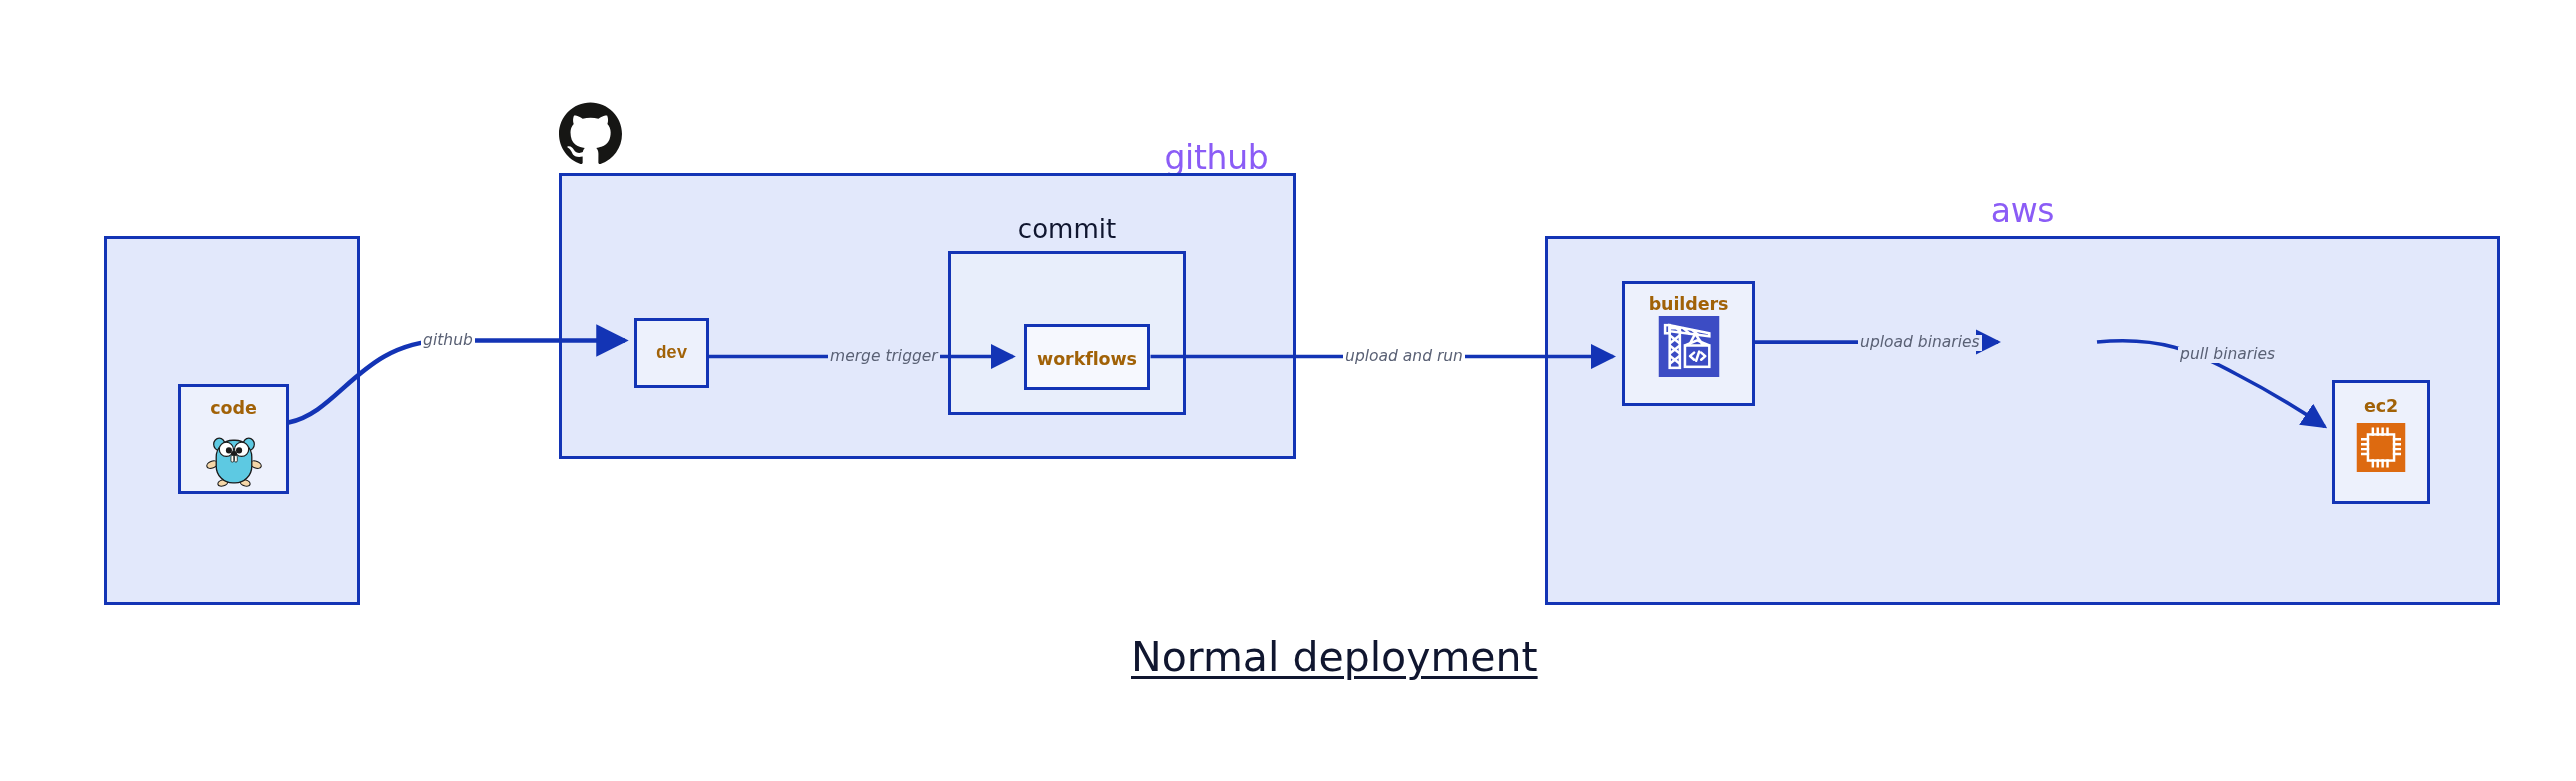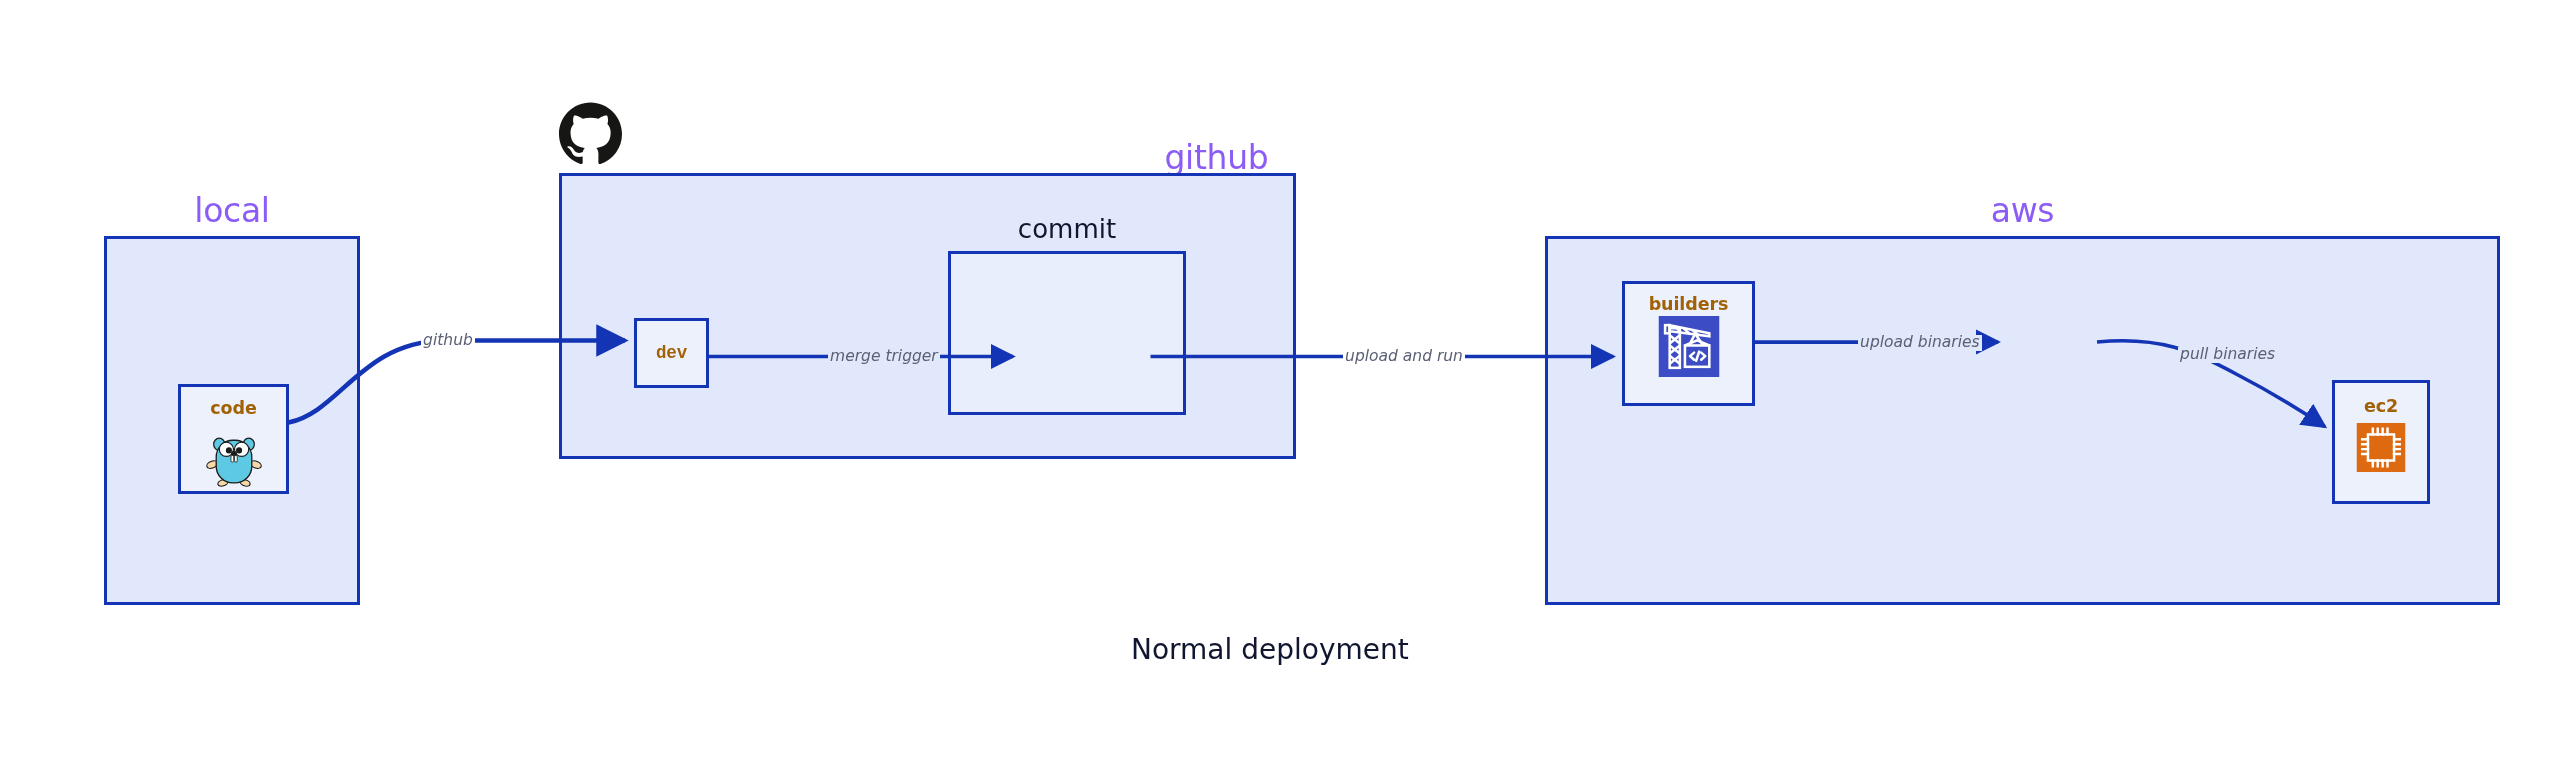--- a/index.html
+++ b/index.html
@@ -111,7 +111,6 @@
 
 <div id="diagram-root">
 
-  <div class="group-label" style="left:104px; top:191px; width:256px;">local</div>
   <div class="group-box" style="left:104px; top:236px; width:256px; height:369px;"></div>
 
   <div class="node-box" style="left:178px; top:384px; width:111px; height:110px;">

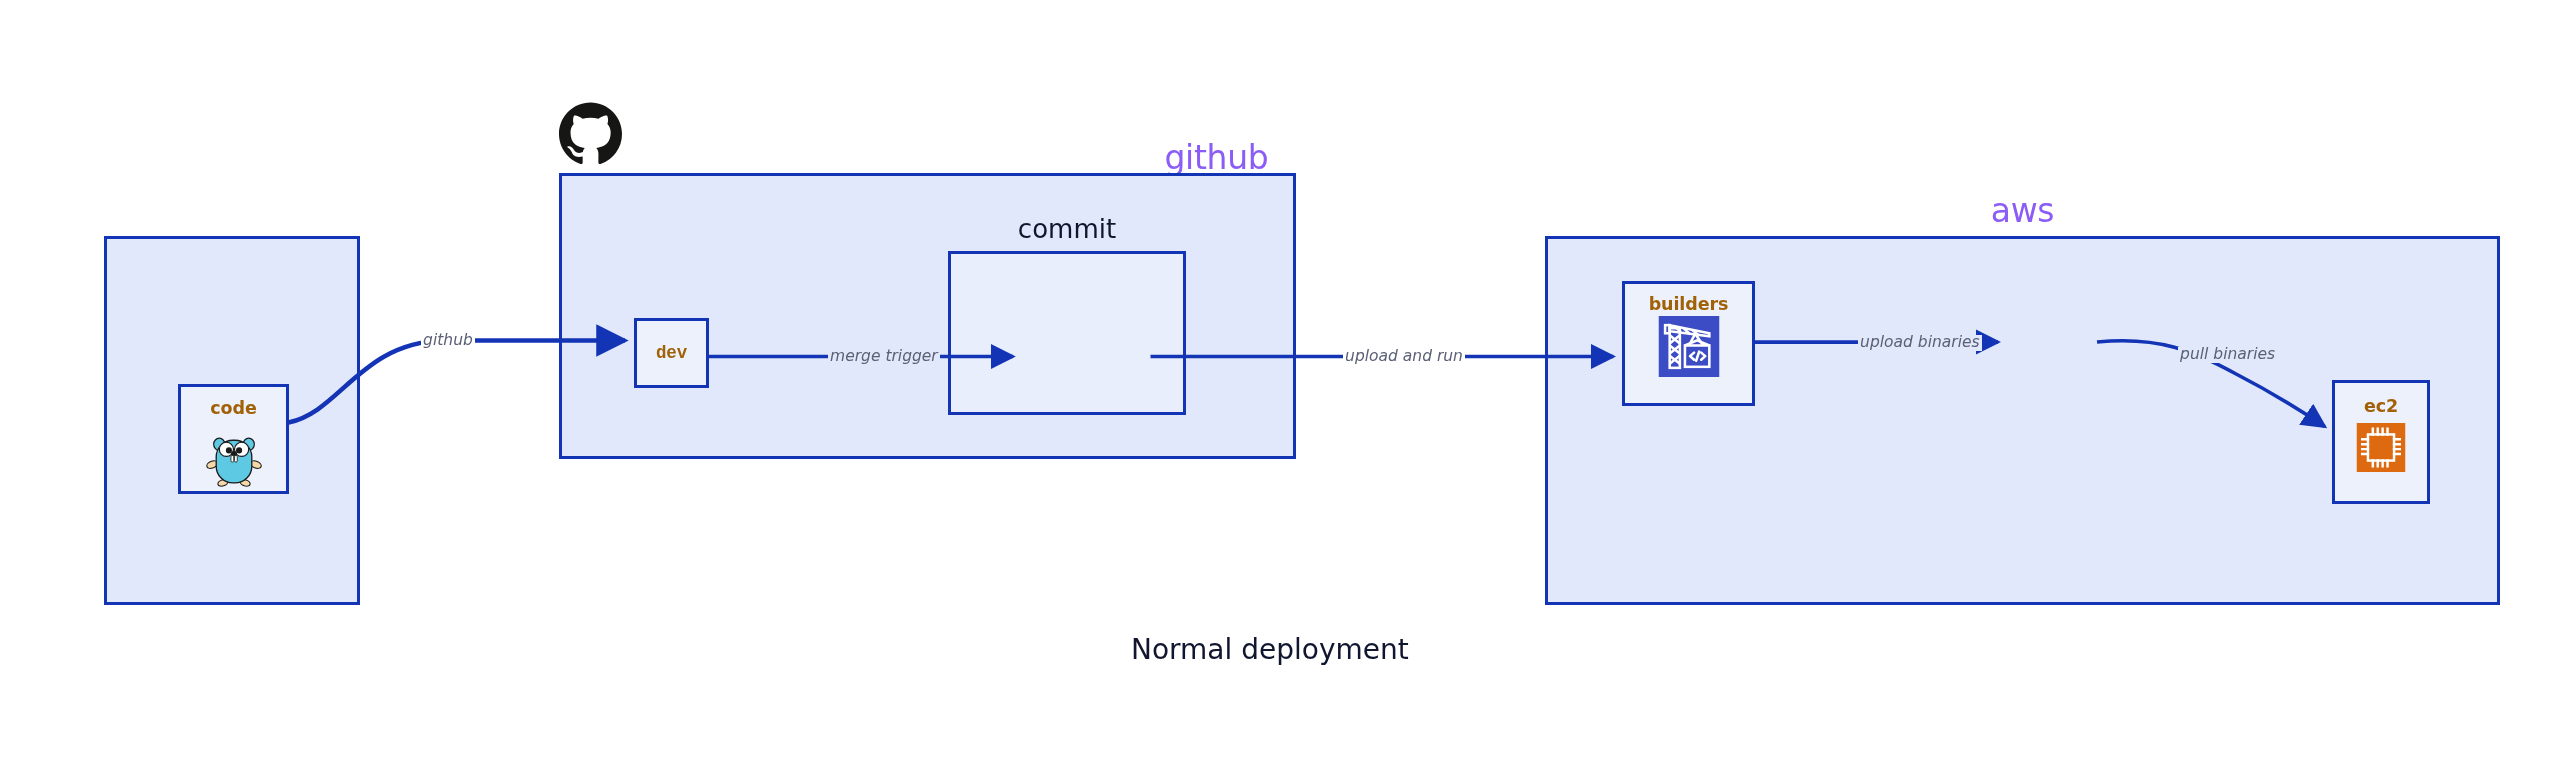--- a/index.html
+++ b/index.html
@@ -166,6 +166,9 @@
   <div class="sub-label" style="left:948px; top:214px; width:238px;">commit</div>
   <div class="sub-box" style="left:948px; top:251px; width:238px; height:164px;"></div>
 
+  <div class="node-box" style="left:1024px; top:324px; width:126px; height:66px; background:#f6f8fe;">
+    <div class="node-title" style="top:22px;">workflows</div>
+  </div>
 
   <div class="group-label" style="left:1545px; top:191px; width:955px;">aws</div>
   <div class="group-box" style="left:1545px; top:236px; width:955px; height:369px;"></div>

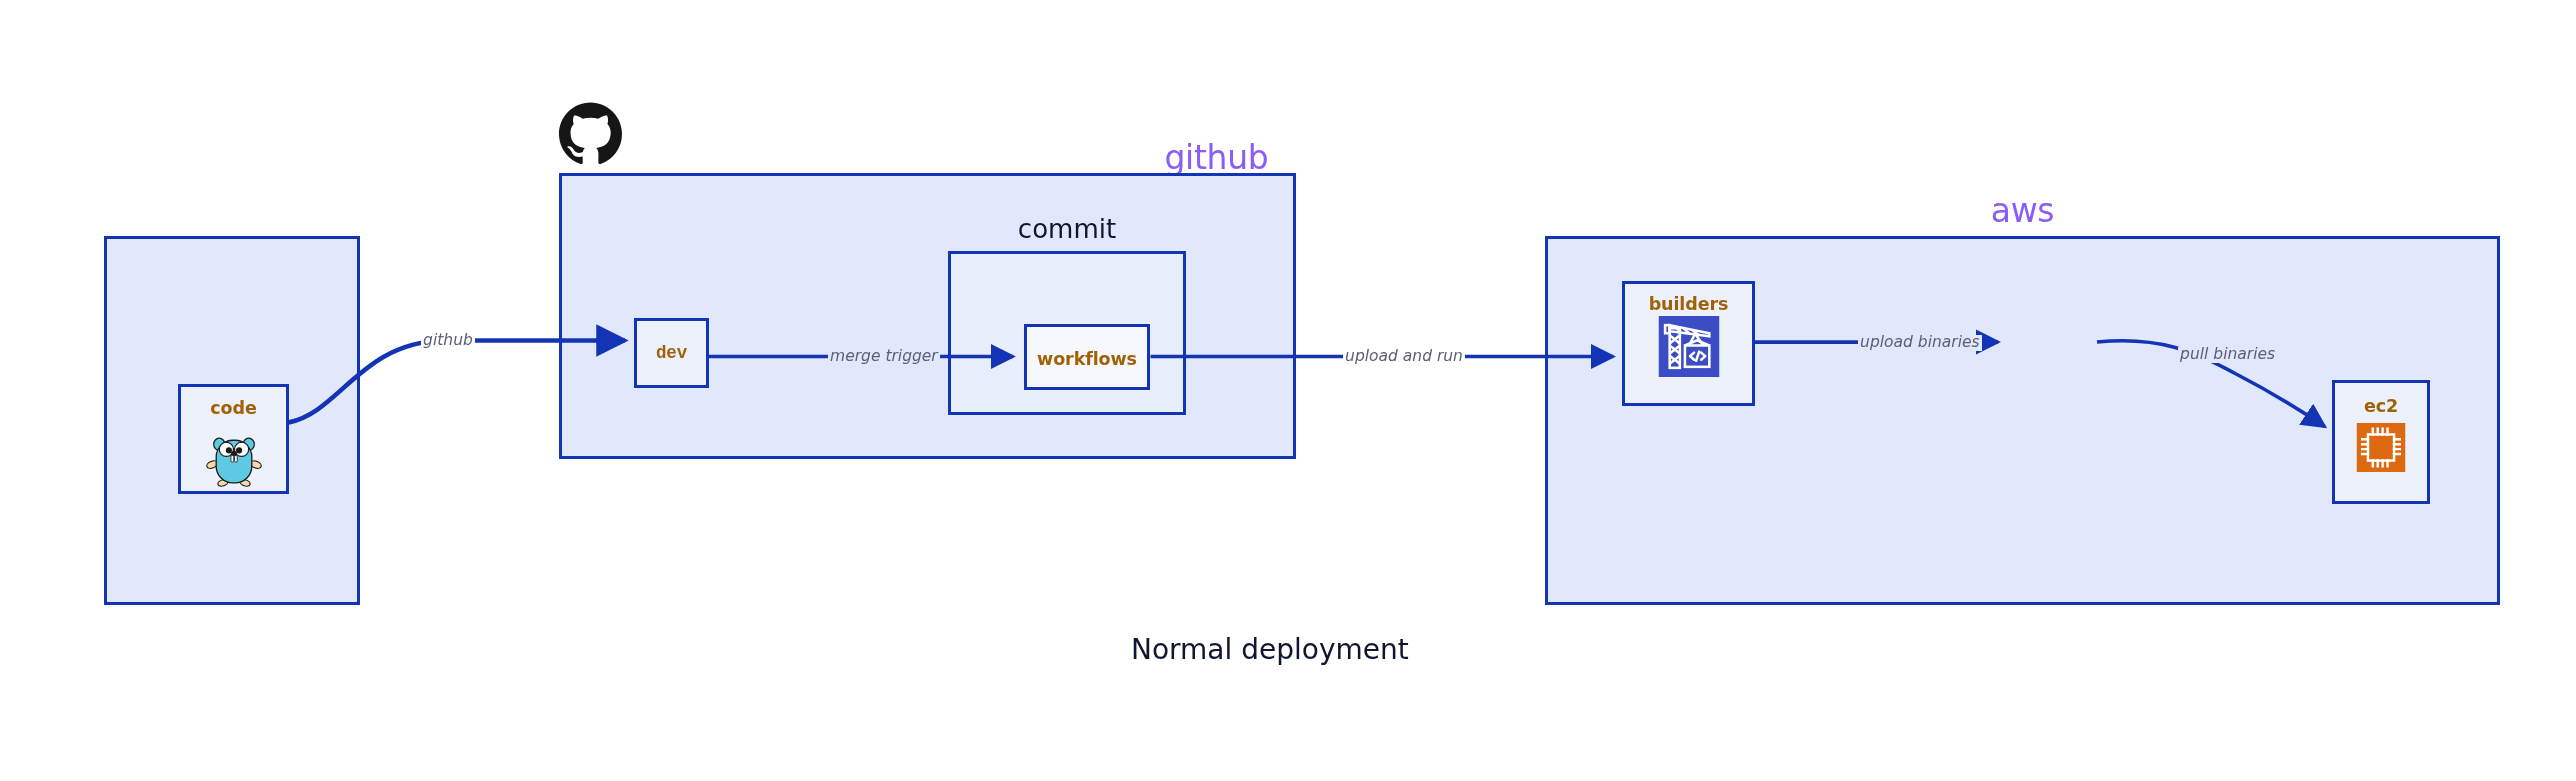--- a/index.html
+++ b/index.html
@@ -97,8 +97,9 @@
   #caption {
     position: absolute;
     color: #10162f;
-    font-size: 28px;
+    font-size: 41px;
     font-weight: 400;
+    text-decoration: underline;
     text-underline-offset: 5.2px;
     text-decoration-thickness: 2.6px;
     white-space: nowrap;

